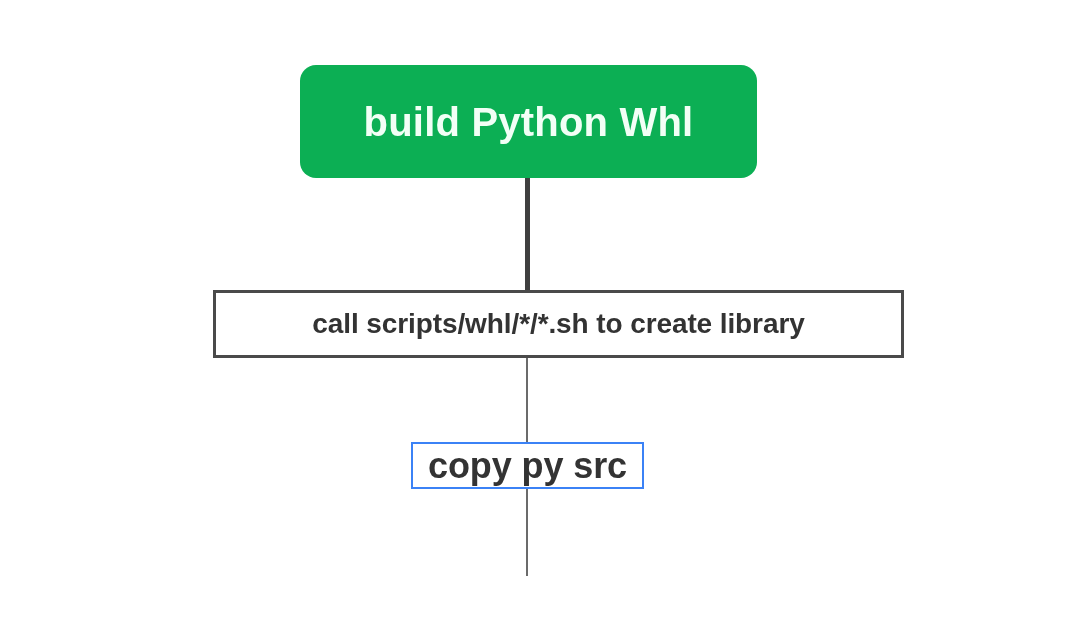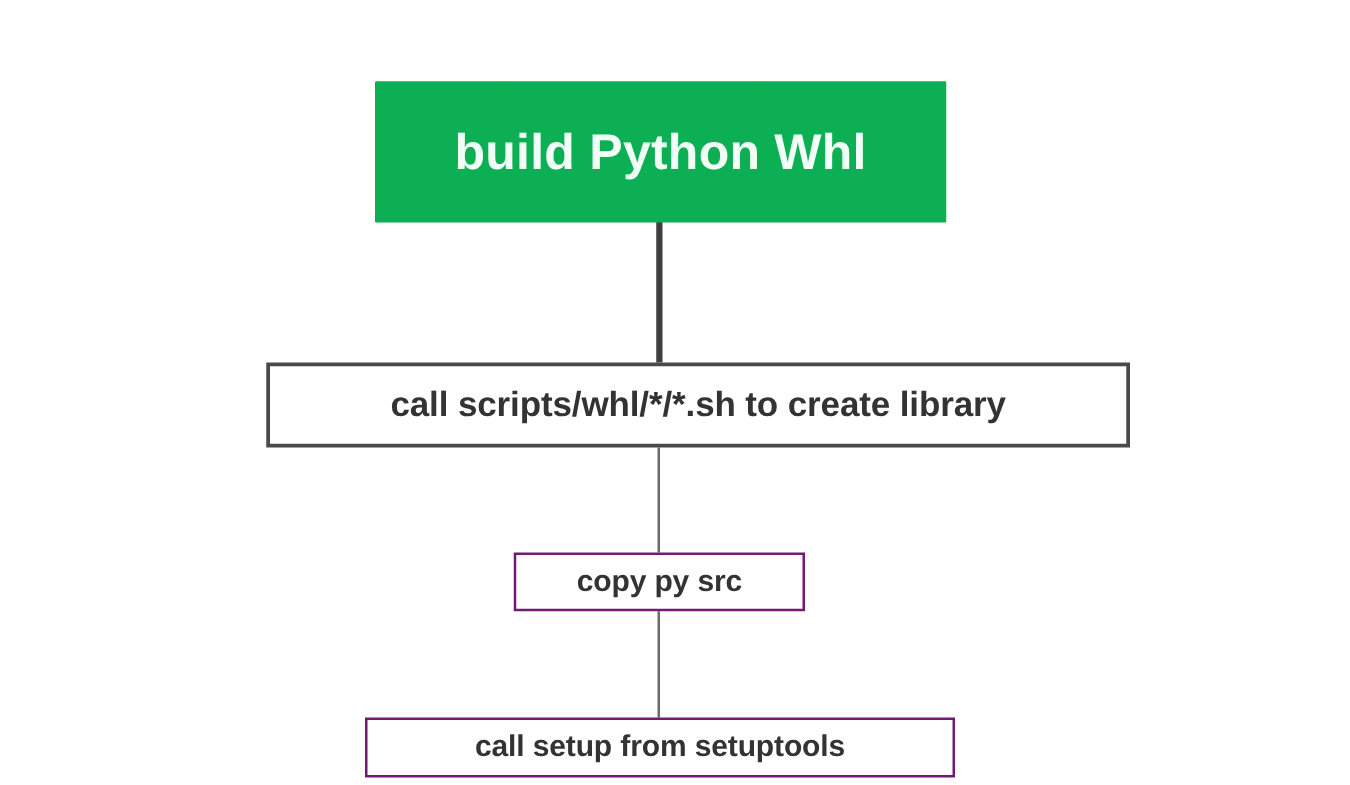--- a/index.html
+++ b/index.html
@@ -89,7 +89,7 @@
 
   <div class="edge edge-thin" style="left:526px; top:487px; height:89px;"></div>
 
-  <div class="node node-start" style="left:300px; top:65px; width:457px; height:113px;">
+  <div class="node node-start" style="left:300px; top:65px; width:457px; height:113px;border-radius:16px;">
     <span class="node-label">build Python Whl</span>
   </div>
 

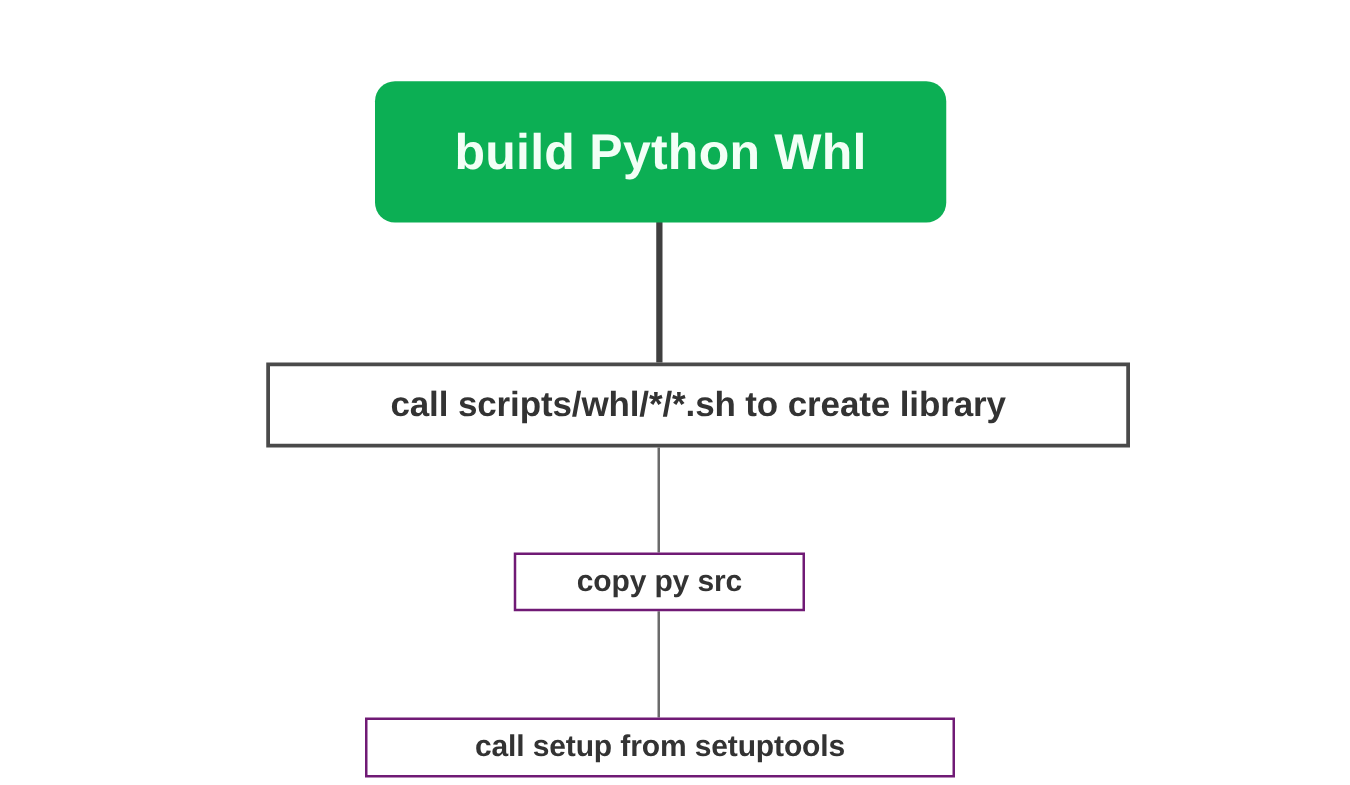--- a/index.html
+++ b/index.html
@@ -69,8 +69,8 @@
   }
 
   .node-step-minor {
-    border: 2px solid #701a75;
-    font-size: 24px;
+    border: 2px solid #3b82f6;
+    font-size: 36px;
   }
 
   .node-label {

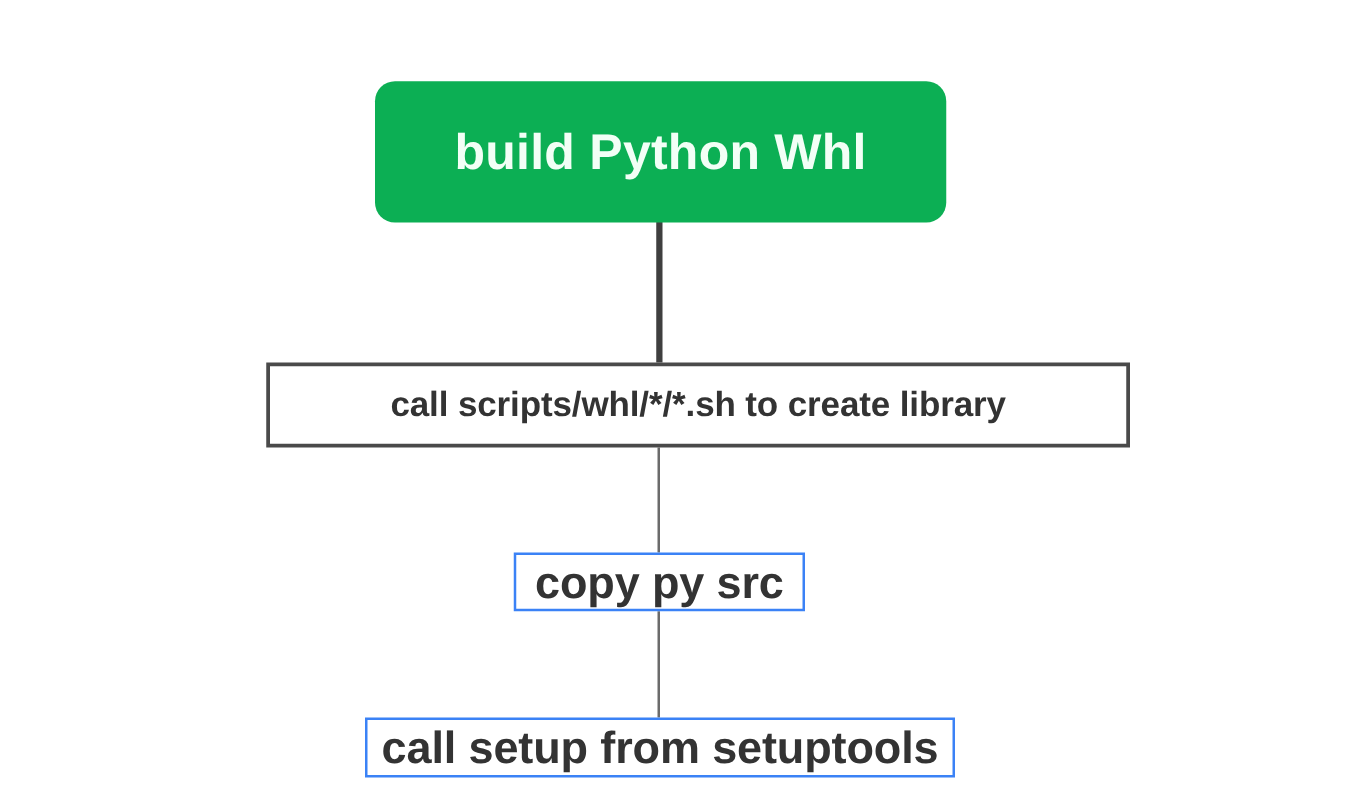--- a/index.html
+++ b/index.html
@@ -101,9 +101,6 @@
     <span class="node-label">copy py src</span>
   </div>
 
-  <div class="node node-step node-step-minor" style="left:292px; top:574px; width:472px; height:48px;">
-    <span class="node-label">call setup from setuptools</span>
-  </div>
 
 </div>
 

